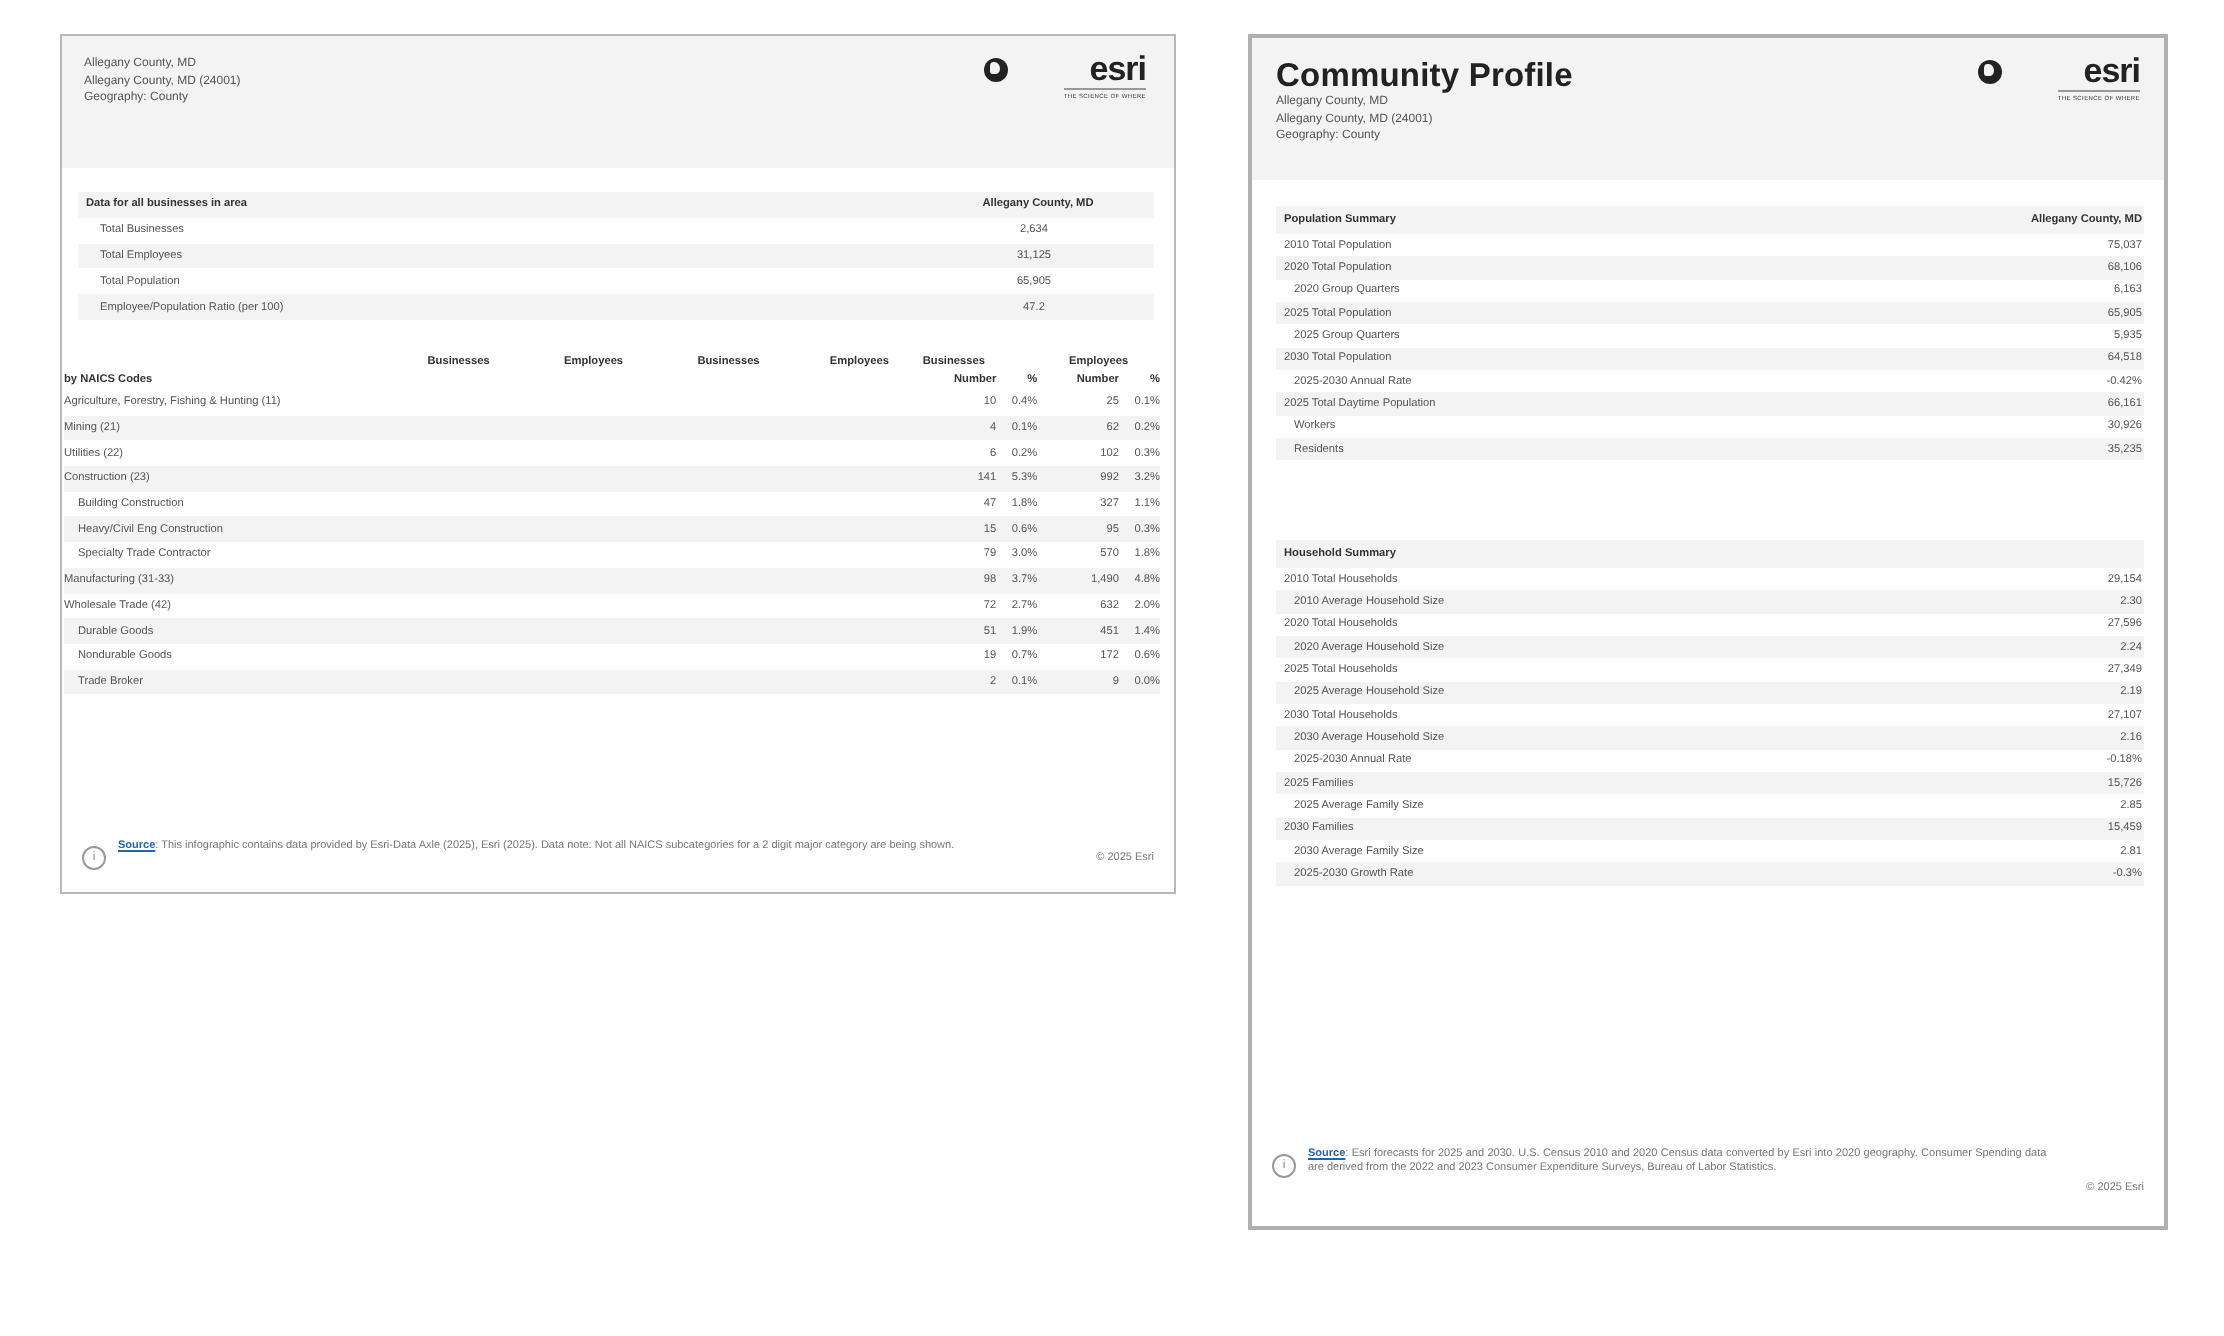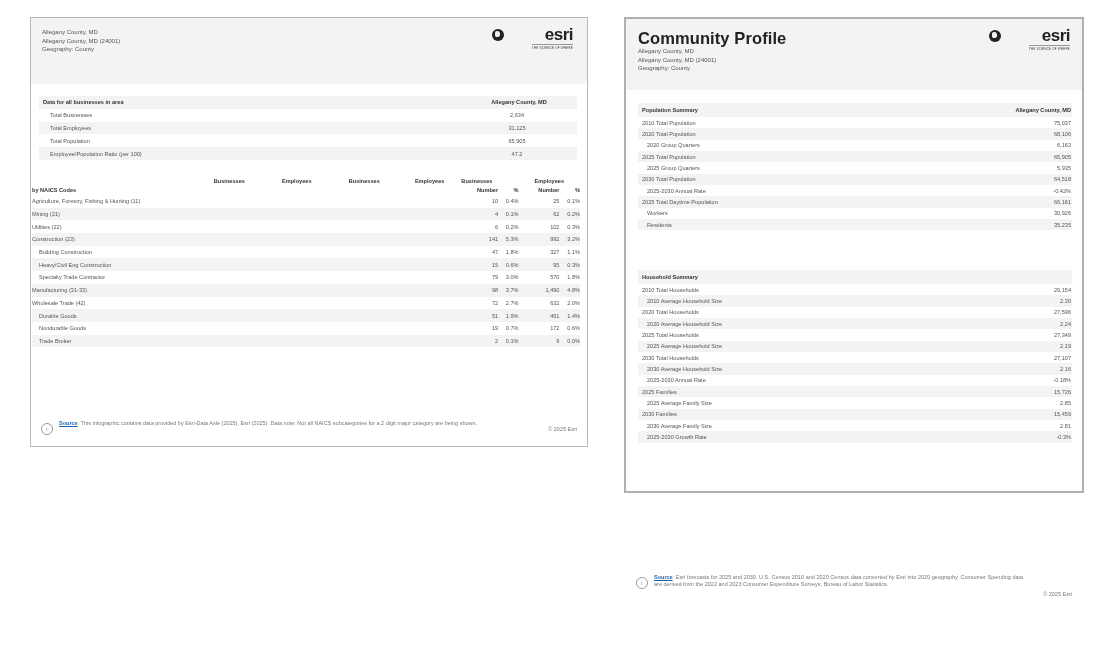--- a/index.html
+++ b/index.html
@@ -9,7 +9,7 @@
   }
   .card { position: absolute; background: #fff; box-sizing: border-box; }
   #card-left { left: 30px; top: 17px; width: 558px; height: 430px; border: 1px solid #b8b8b8; }
-  #card-right { left: 624px; top: 17px; width: 460px; height: 476px; border: 2px solid #b0b0b0; }
+  #card-right { left: 624px; top: 17px; width: 460px; height: 598px; border: 2px solid #b0b0b0; }
   .header { background: #f3f3f3; position: relative; }
   #card-left .header { height: 66px; padding: 10px 0 0 11px; box-sizing: border-box; }
   #card-right .header { height: 71px; padding: 10px 0 0 12px; box-sizing: border-box; }

